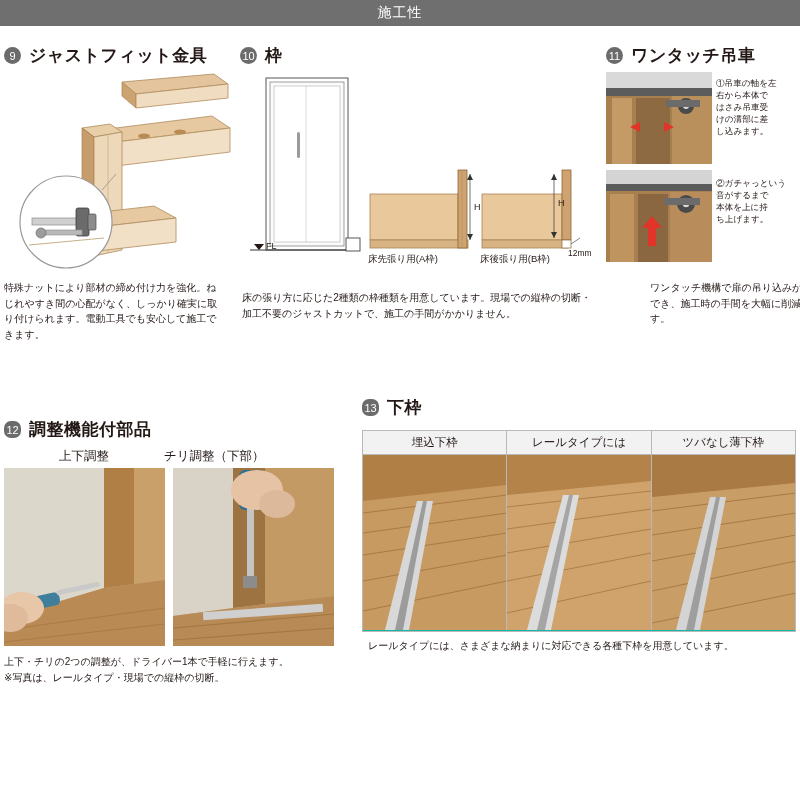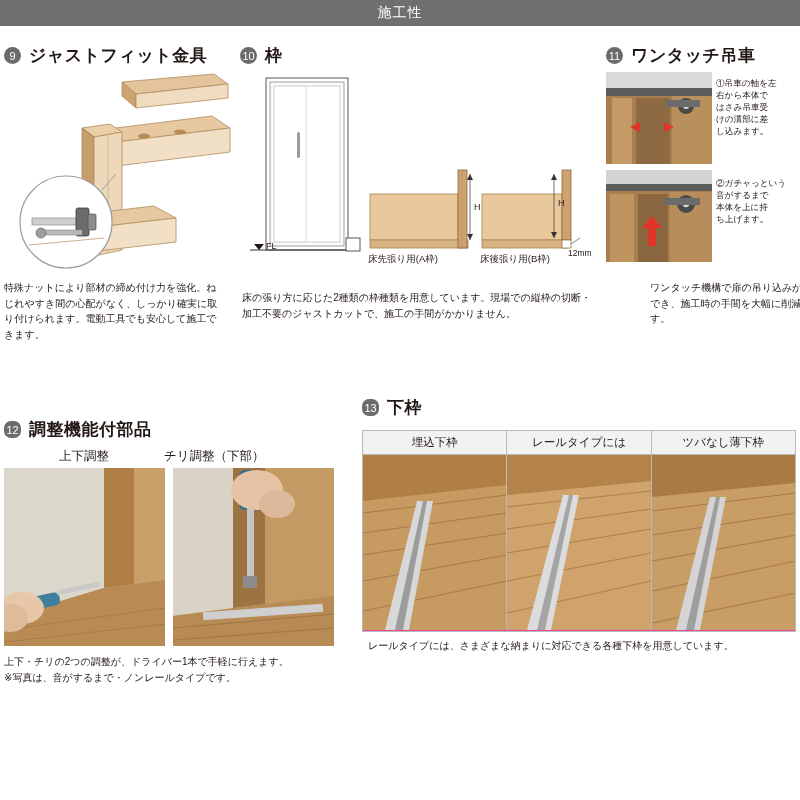--- a/index.html
+++ b/index.html
@@ -44,7 +44,7 @@
 
   
   .p13{position:absolute;left:362px;top:396px;width:438px;}
-  .p13 .box{position:absolute;left:0;top:34px;width:432px;height:200px;border:1px solid #b9b9b9;background:#ec4899;}
+  .p13 .box{position:absolute;left:0;top:34px;width:432px;height:200px;border:1px solid #b9b9b9;background:#14b8a6;}
   .p13 .hdr{display:flex;height:24px;}
   .p13 .hdr div{flex:1;display:flex;align-items:center;justify-content:center;font-size:11.5px;
                 border-right:1px solid #b9b9b9;border-bottom:1px solid #b9b9b9;background:#f2f2f2;}

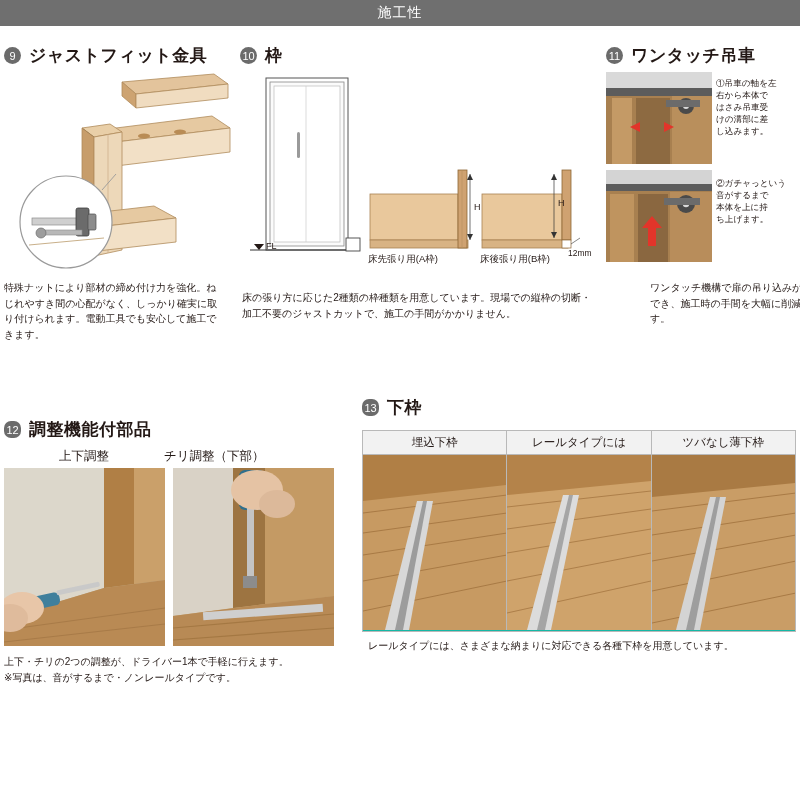--- a/index.html
+++ b/index.html
@@ -283,7 +283,7 @@
 
     <div class="cap">
       <div>上下・チリの2つの調整が、ドライバー1本で手軽に行えます。</div>
-      <div>※写真は、音がするまで・ノンレールタイプです。</div>
+      <div>※写真は、レールタイプ・現場での縦枠の切断。</div>
     </div>
   </div>
 

